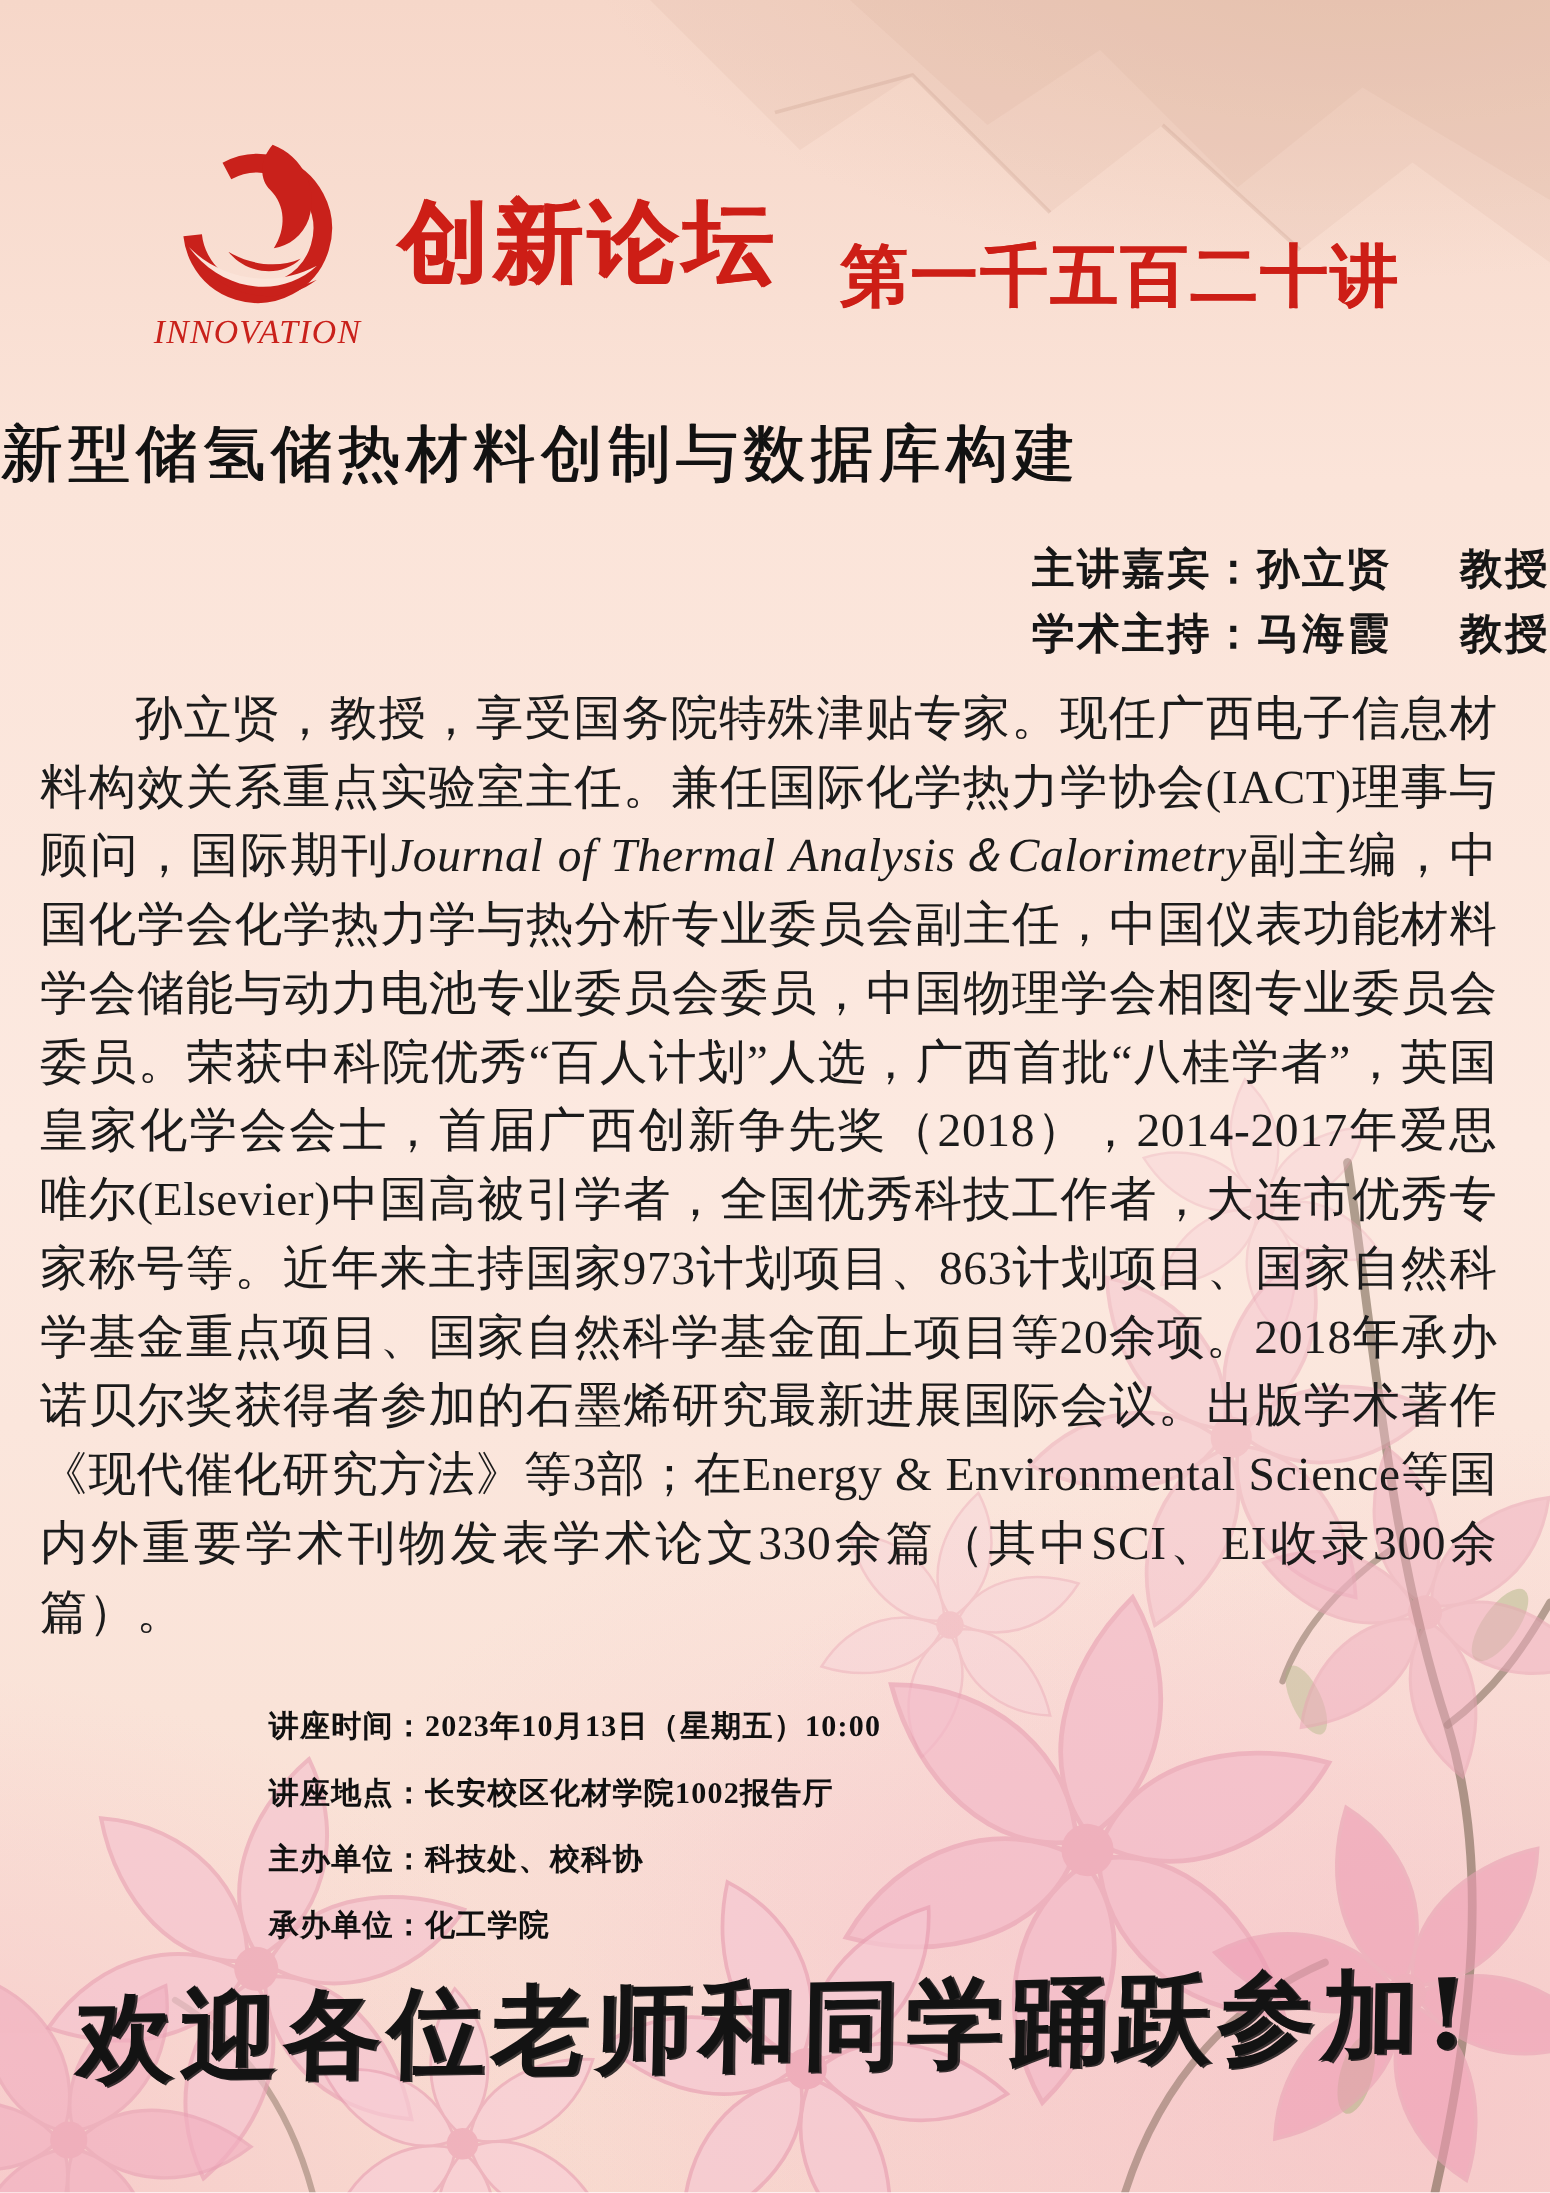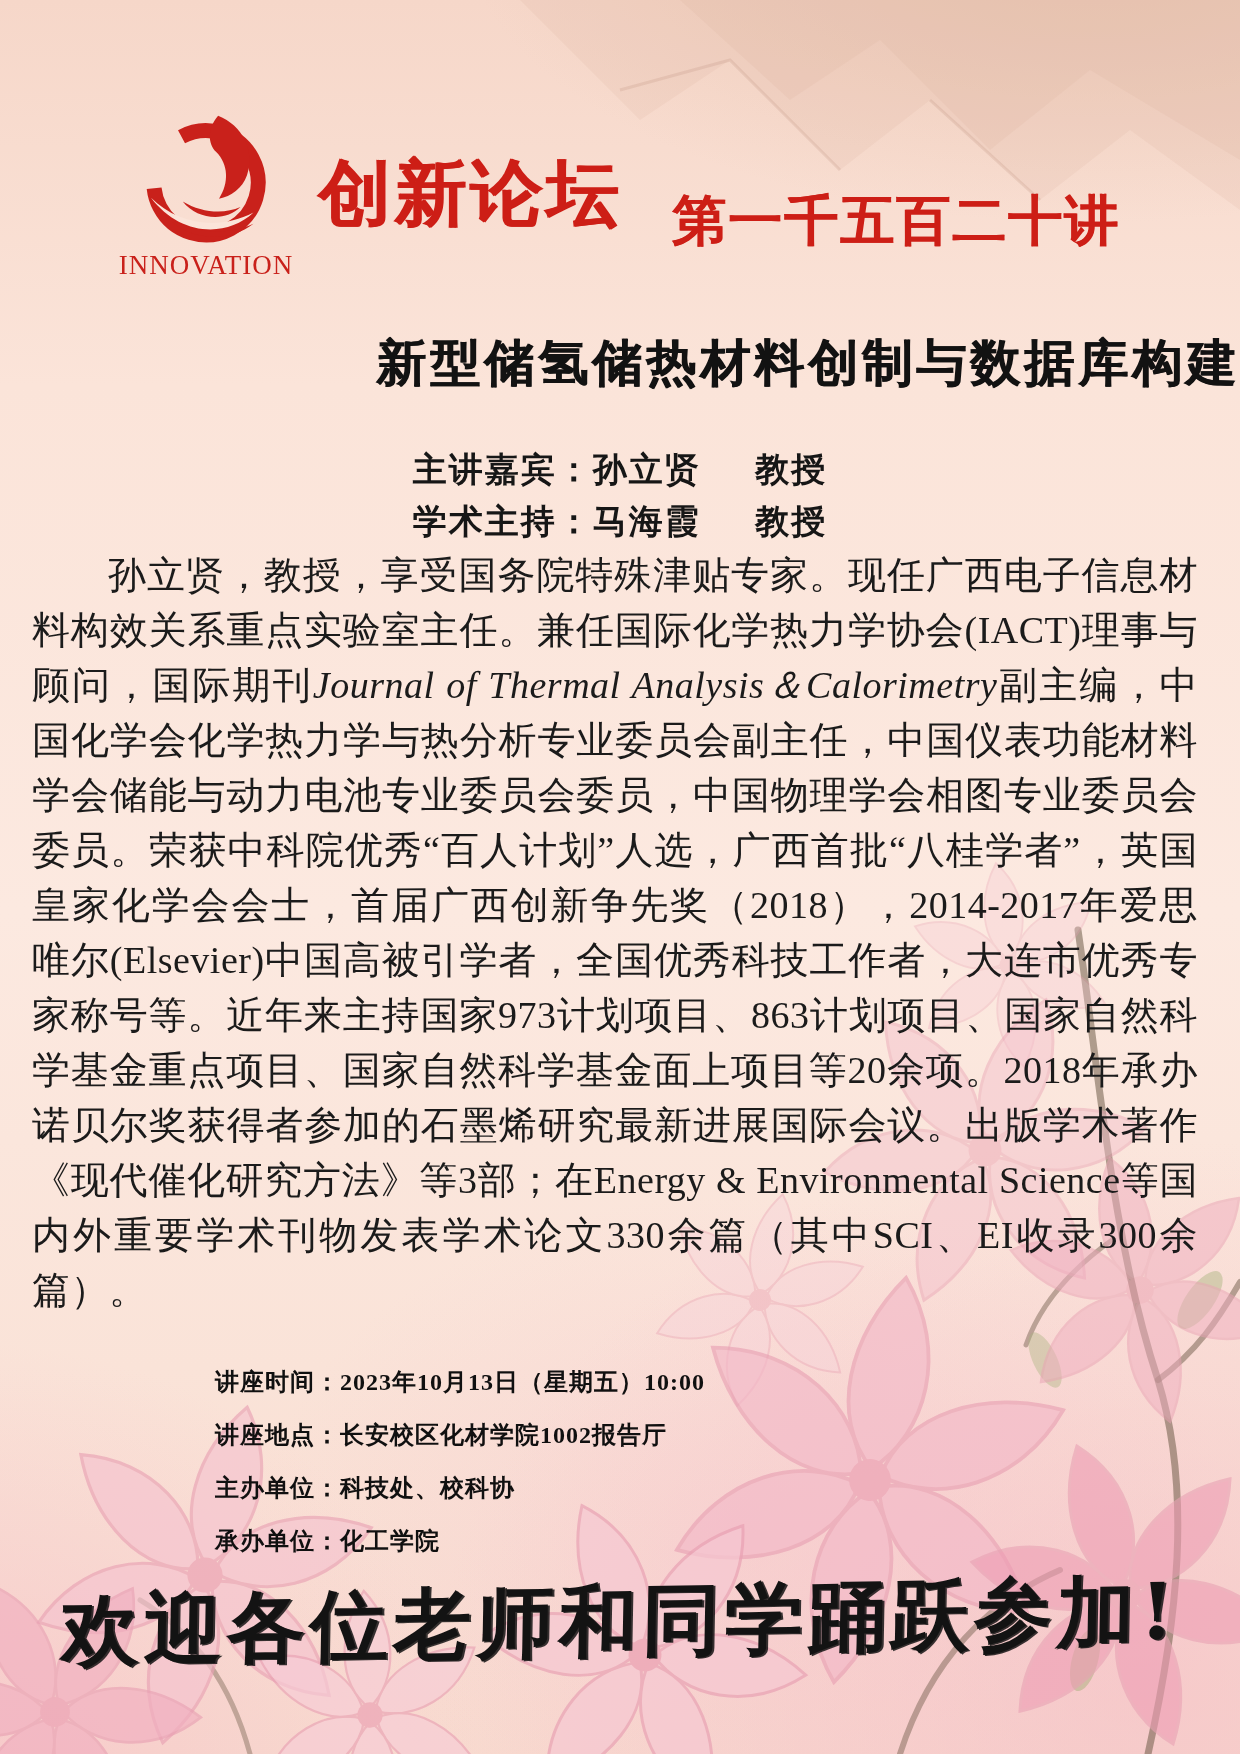--- a/index.html
+++ b/index.html
@@ -23,7 +23,7 @@
   .logo-mark { display:block; margin:0 auto; }
   .logo-word {
     margin-top:2px; font-size:27px; letter-spacing:1px; color:#c9211b;
-    font-family:"Liberation Serif", serif; font-weight:400;
+    font-family:"Liberation Serif", serif; font-weight:400;font-style:italic;
   }
 
   .forum-title {

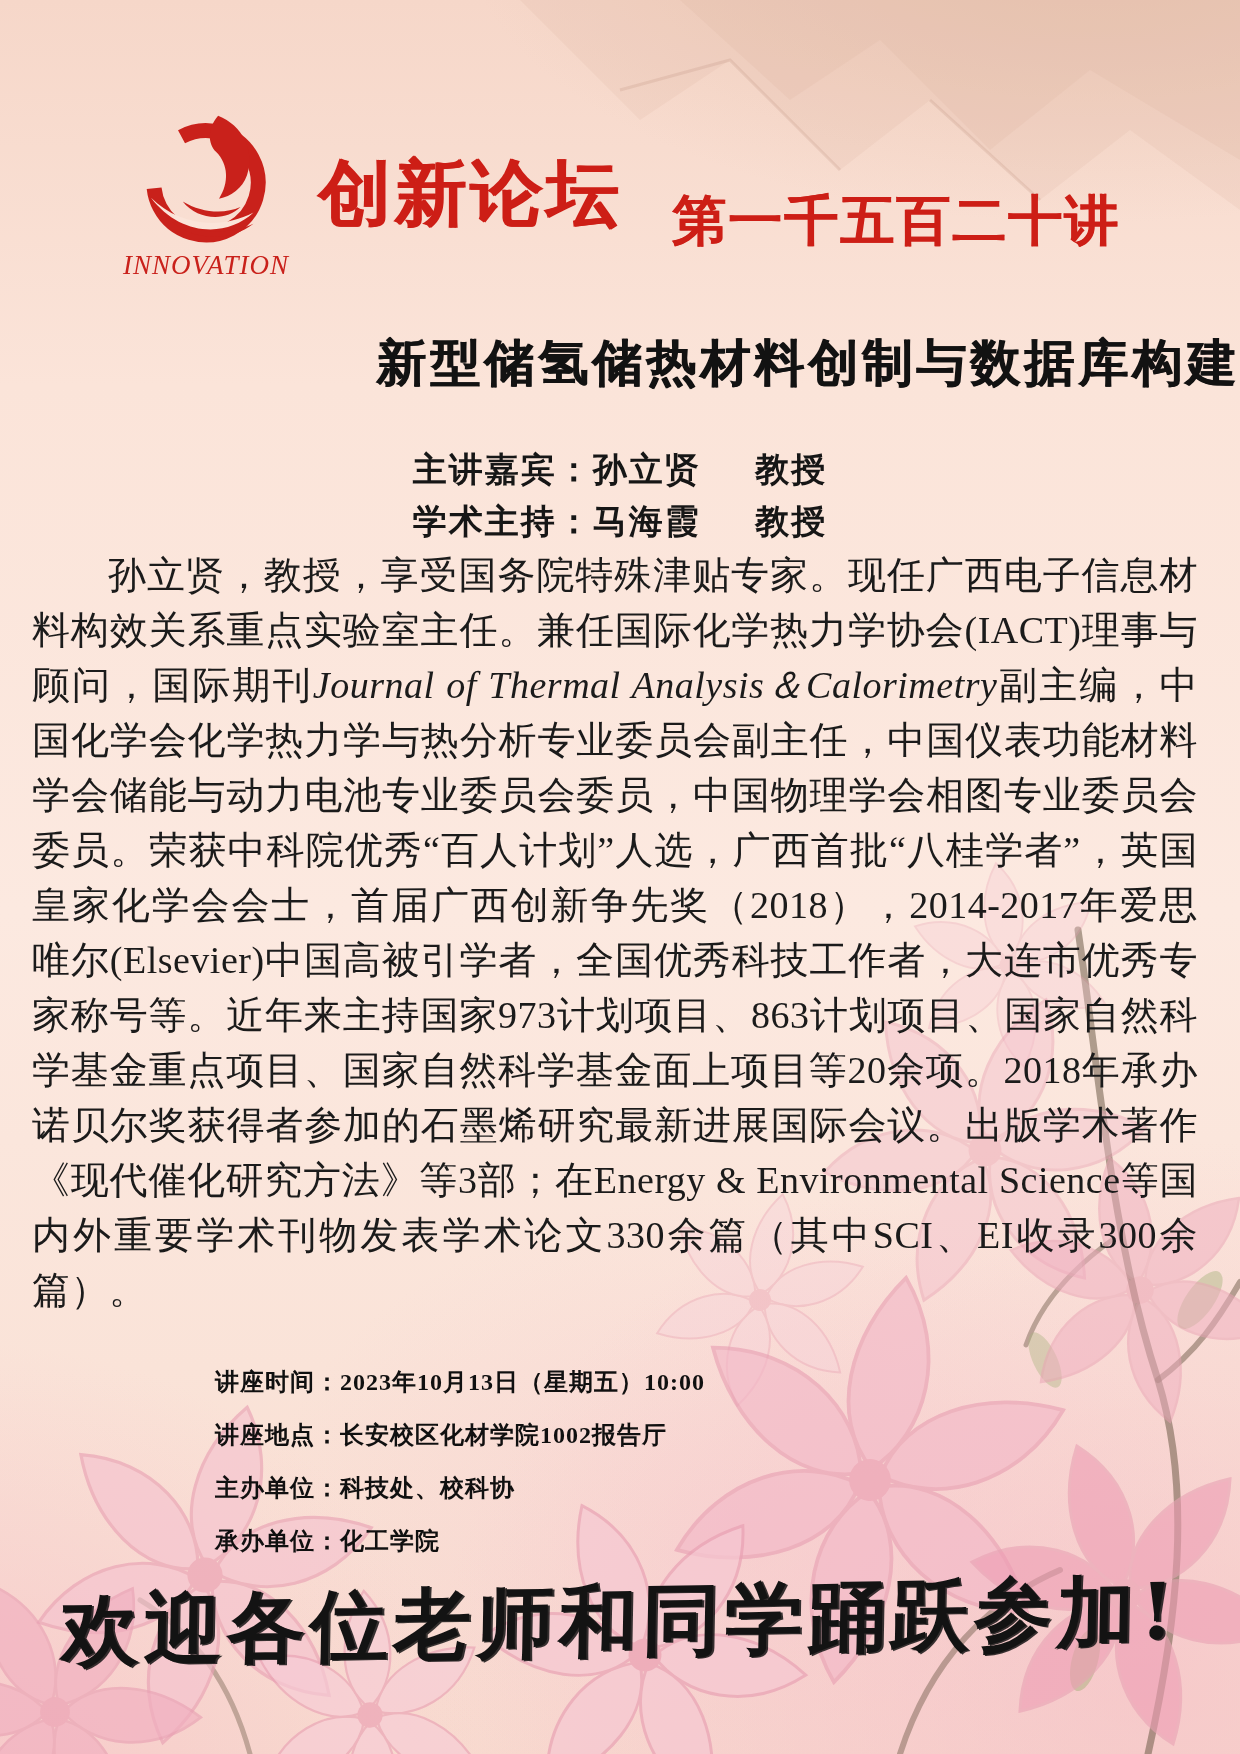--- a/index.html
+++ b/index.html
@@ -40,8 +40,8 @@
   }
 
   .main-title {
-    position:absolute; top:330px; left:0; width:100%; text-align:right;
-    font-size:50px; font-weight:bold; color:#121212; letter-spacing:4px;
+    position:absolute; top:330px; left:0; width:100%; text-align:left;
+    font-size:50px; font-weight:normal; color:#121212; letter-spacing:4px;
     text-shadow:1px 0 #121212;
   }
 

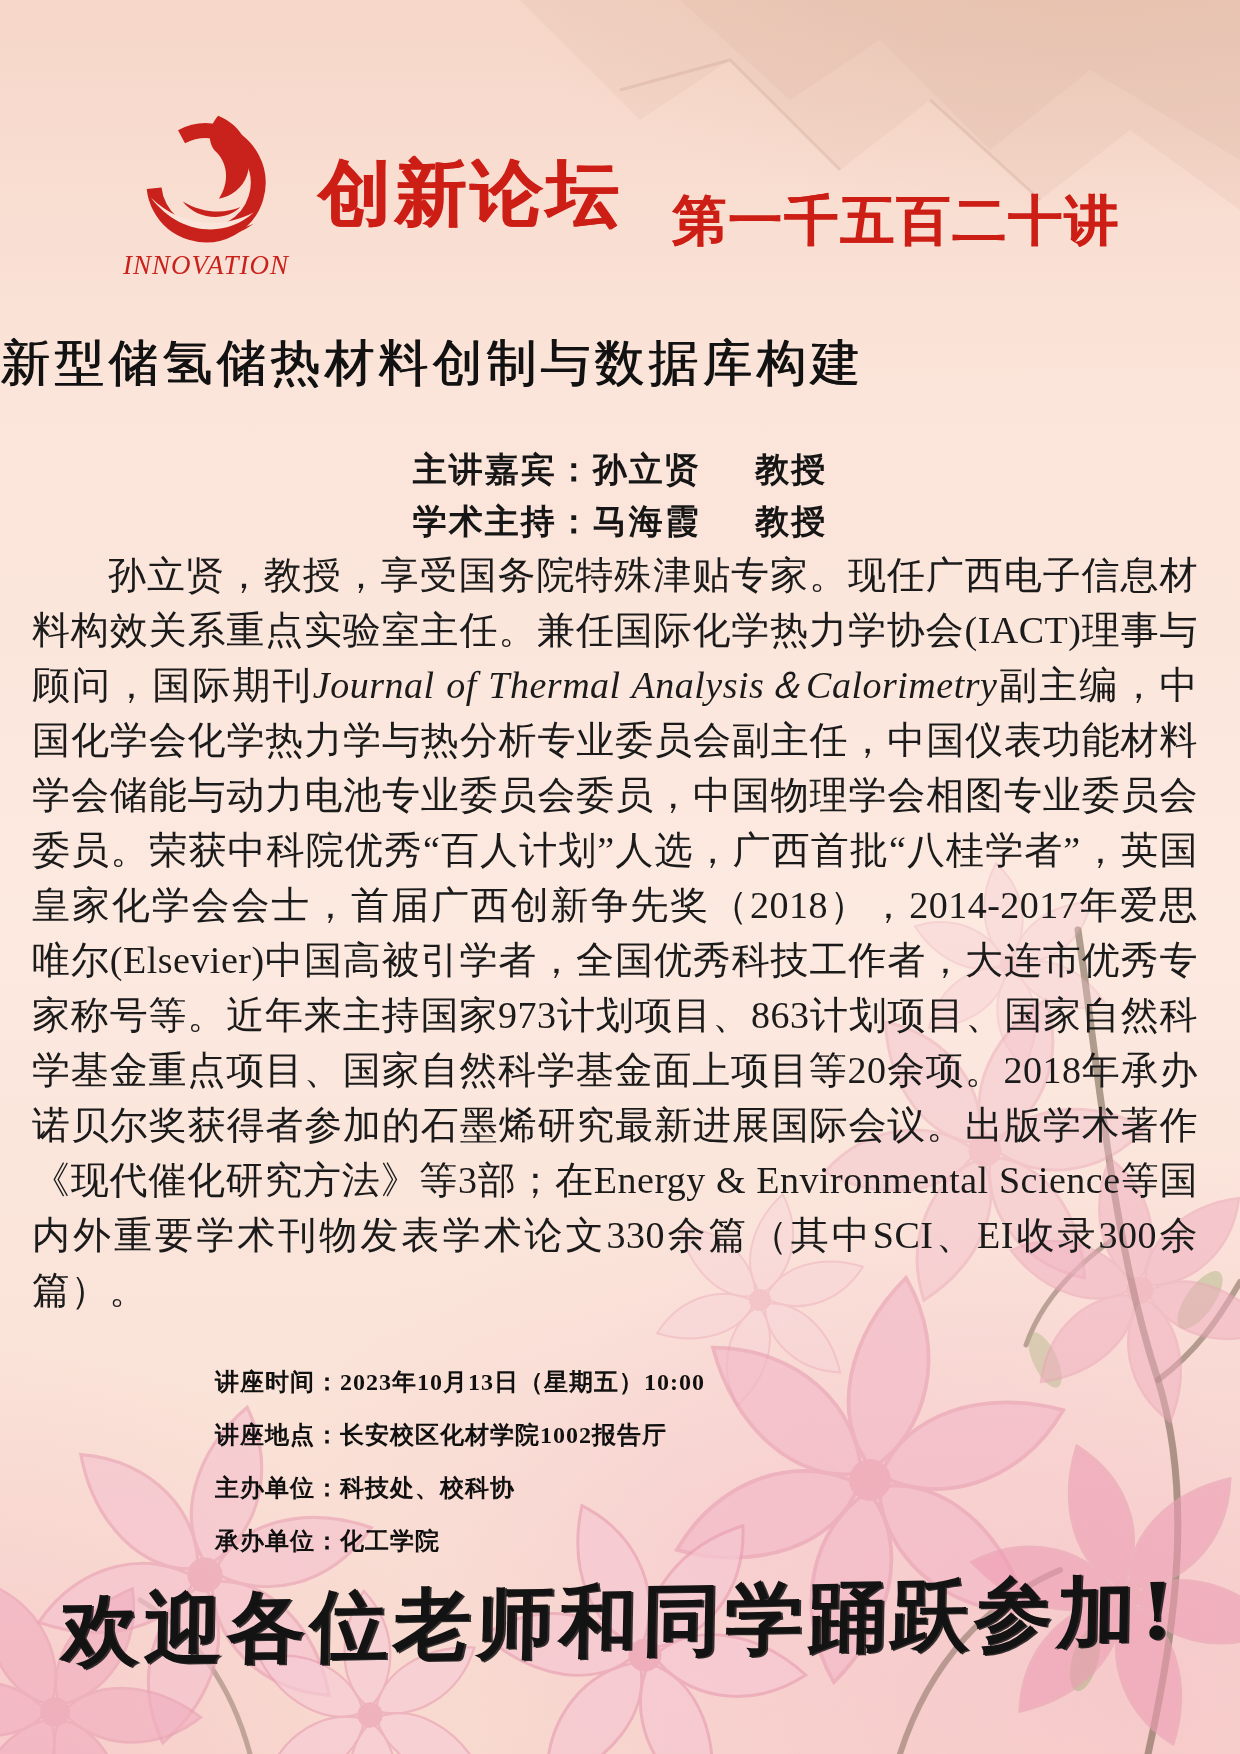--- a/index.html
+++ b/index.html
@@ -45,7 +45,7 @@
     text-shadow:1px 0 #121212;
   }
 
-  .people { position:absolute; top:444px; left:0; width:100%; text-align:center; }
+  .people { position:absolute; top:430px; left:0; width:100%; text-align:right; }
   .people-line { font-size:34px; font-weight:bold; color:#161616; line-height:52px; letter-spacing:2px; }
   .person-name { margin-right:1.6em; }
 

